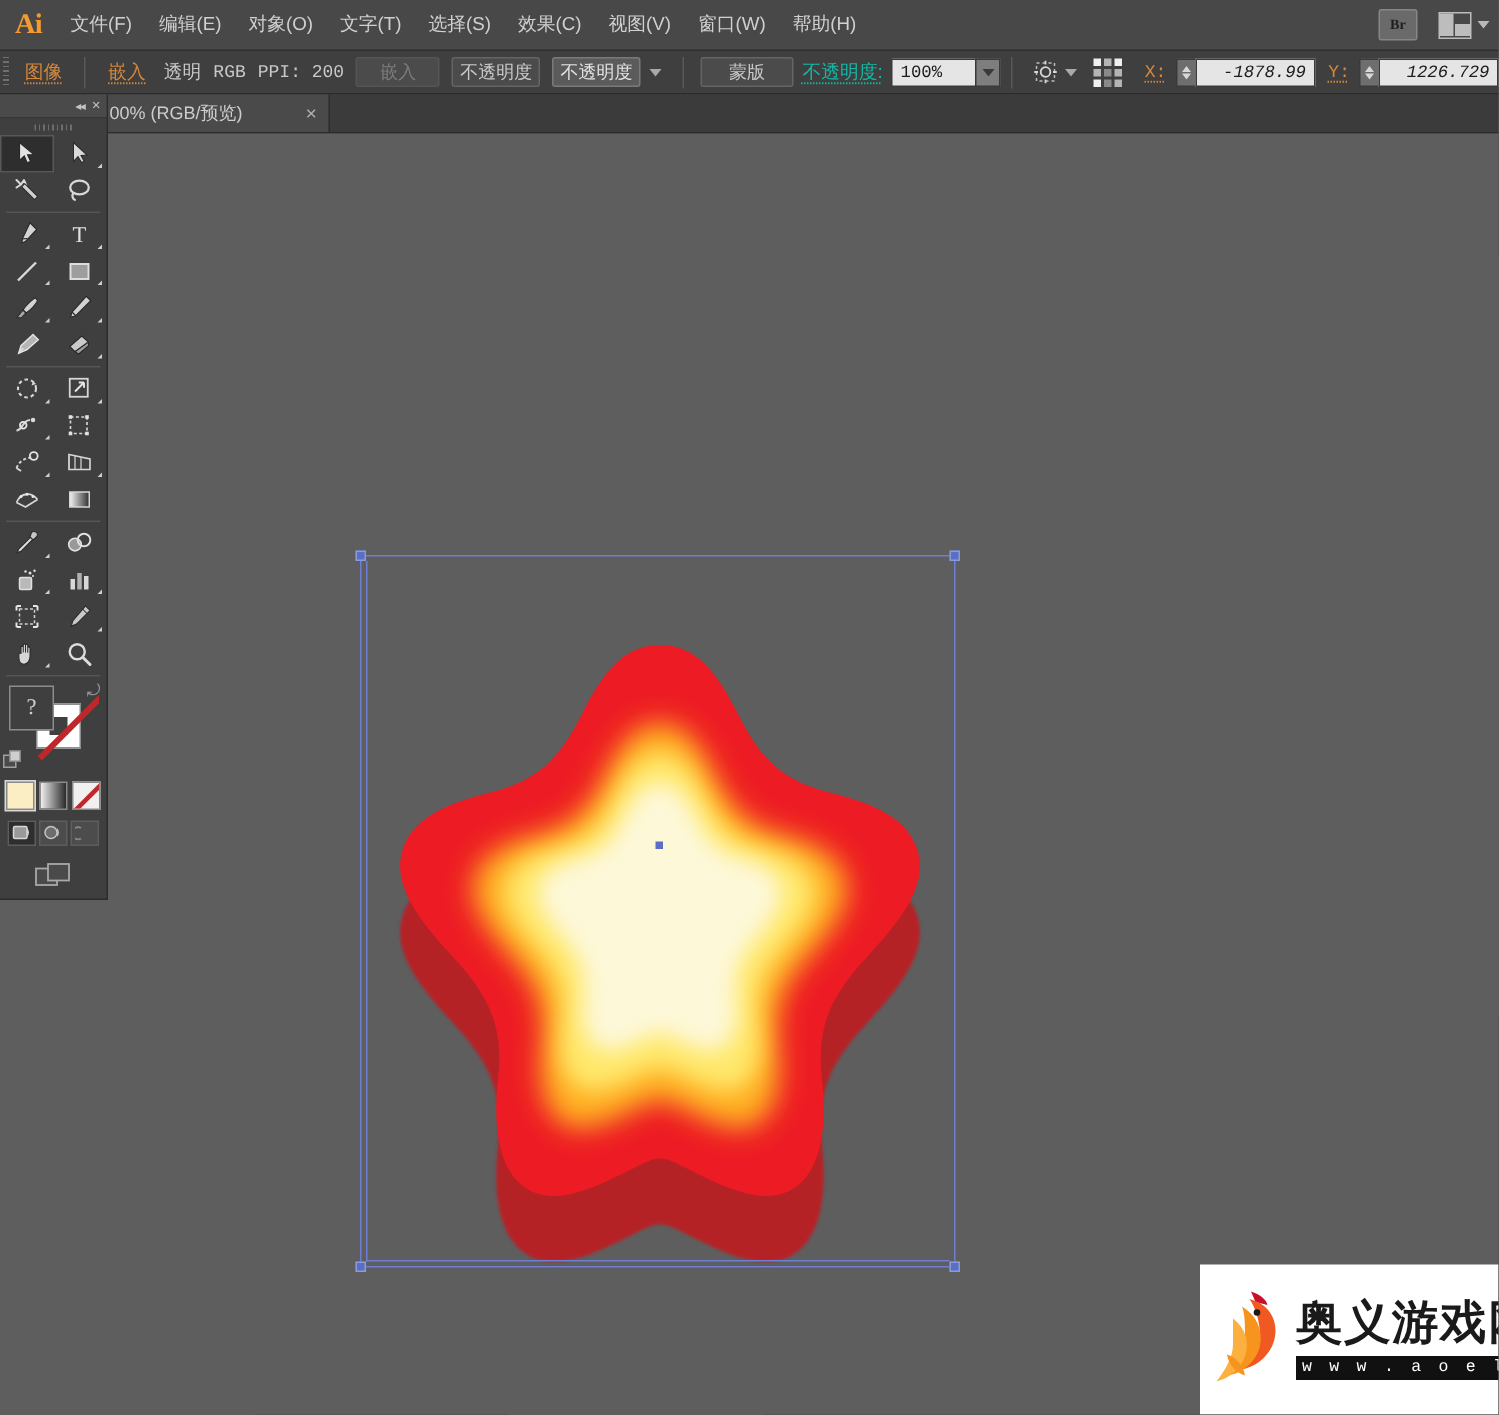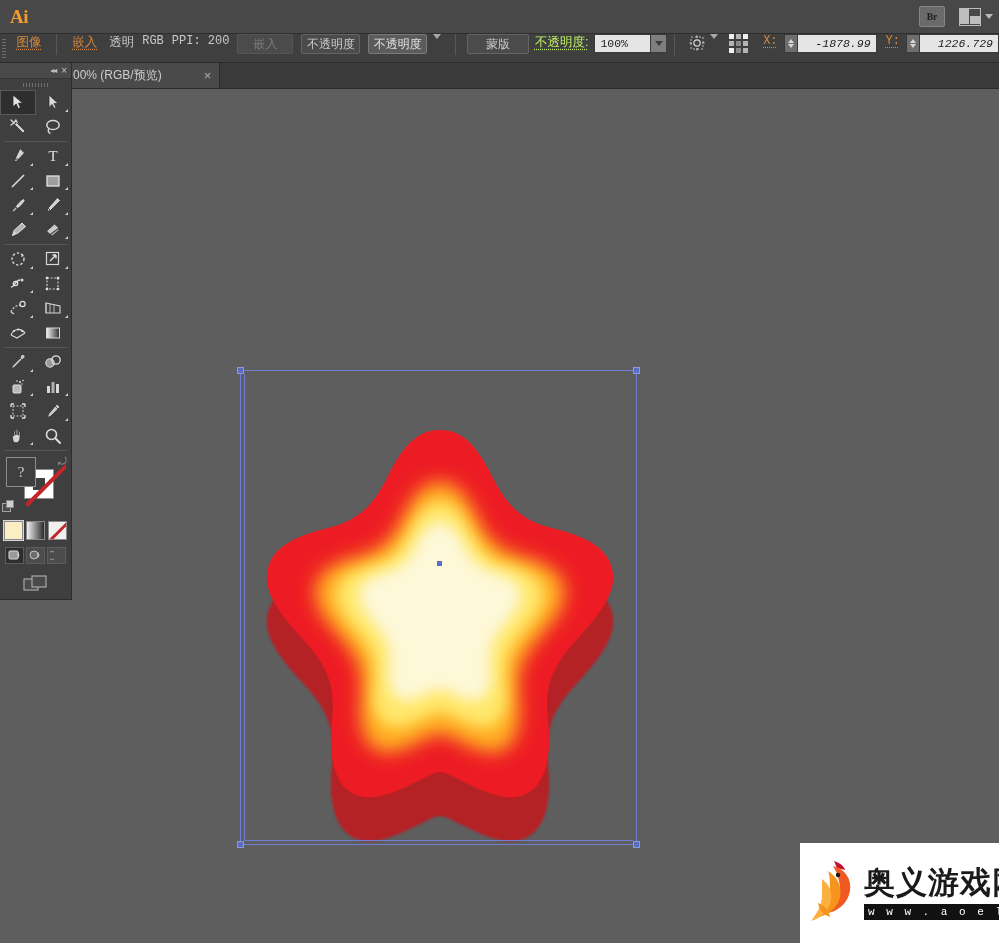--- a/index.html
+++ b/index.html
@@ -409,6 +409,17 @@
 
   <div class="menubar">
     <div class="ai-logo">Ai</div>
+    <div id="menu-items-host" style="display:flex;align-items:center;">
+        <div class="menu-item">文件(F)</div>
+        <div class="menu-item">编辑(E)</div>
+        <div class="menu-item">对象(O)</div>
+        <div class="menu-item">文字(T)</div>
+        <div class="menu-item">选择(S)</div>
+        <div class="menu-item">效果(C)</div>
+        <div class="menu-item">视图(V)</div>
+        <div class="menu-item">窗口(W)</div>
+        <div class="menu-item">帮助(H)</div>
+      </div>
     <div class="menubar-right">
       <div class="br-btn">Br</div>
       <div class="ws-switch">

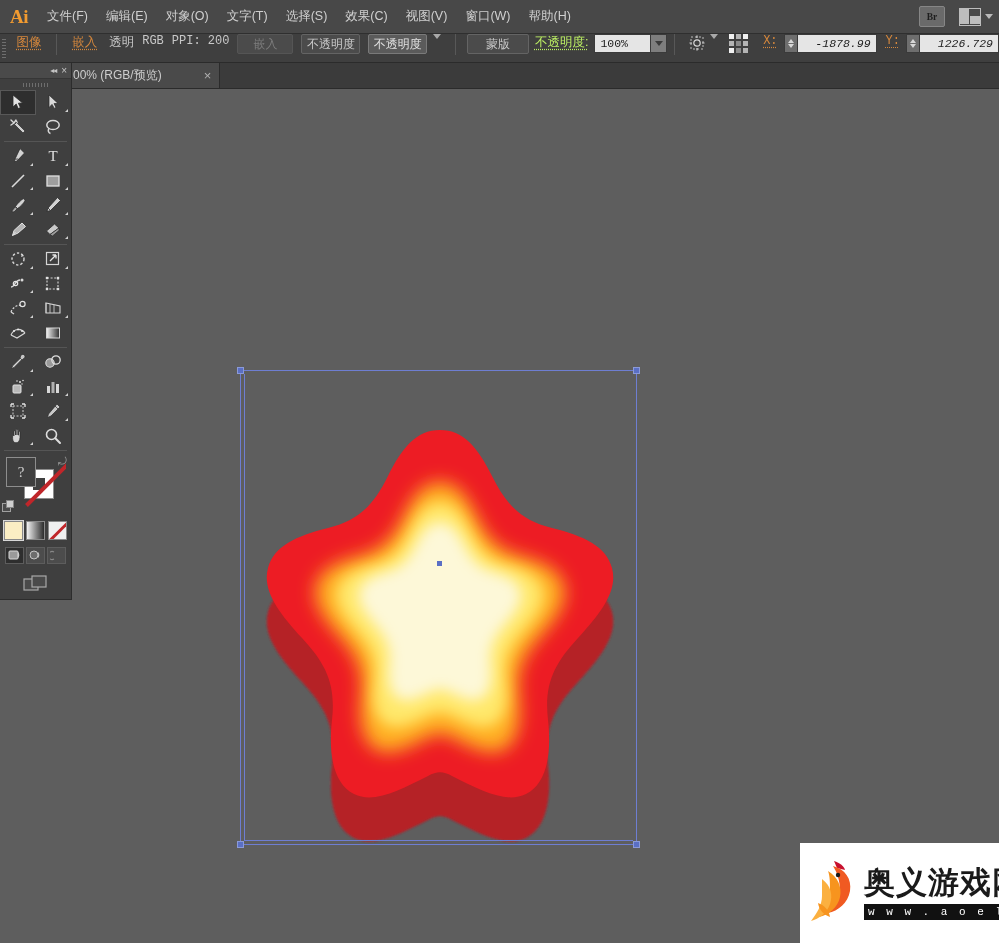--- a/index.html
+++ b/index.html
@@ -74,7 +74,7 @@
     width: 999px; height: 29px;
     background: #3f3f3f;
     border-bottom: 1px solid #2b2b2b;
-    display: flex; align-items: flex-start;
+    display: flex; align-items: center;
   }
   .grip {
     width: 11px; height: 29px;

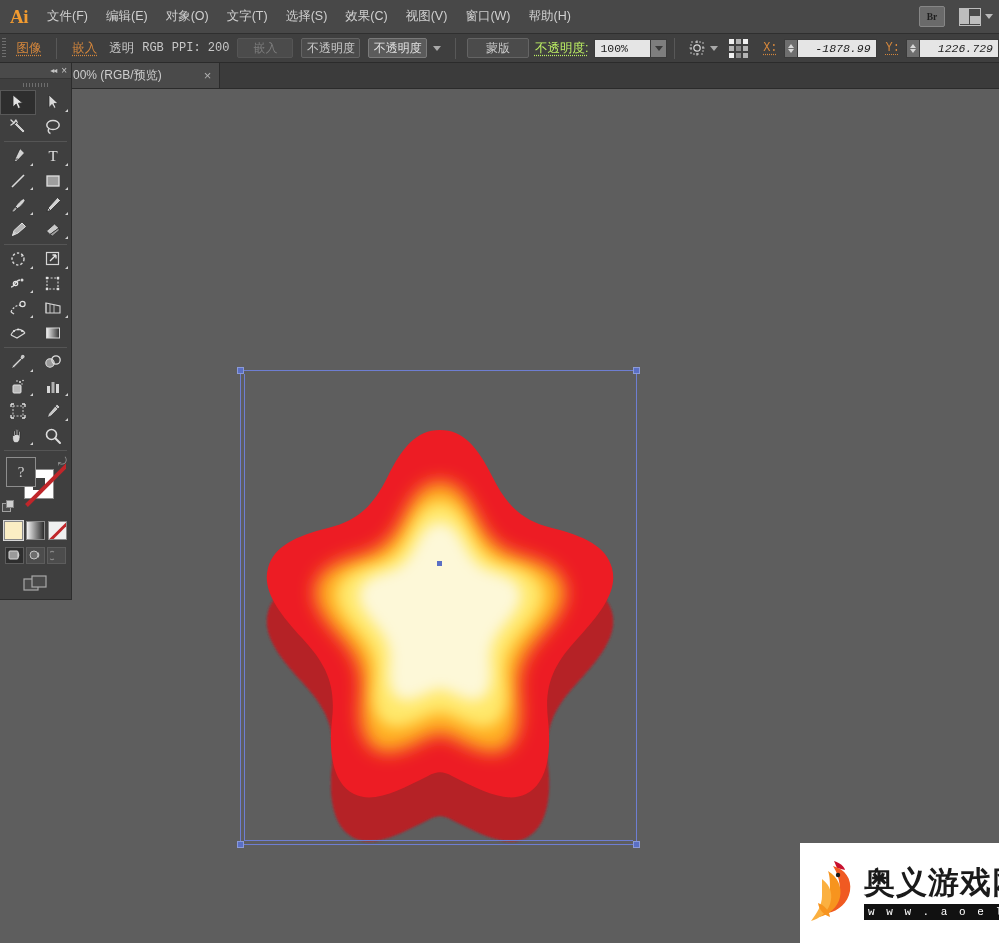--- a/index.html
+++ b/index.html
@@ -117,7 +117,7 @@
     margin: 0 7px 0 2px;
   }
   .opacity-lbl {
-    color: #bef264; font-size: 12.5px; padding: 0 6px 0 2px;
+    color: #14b8a6; font-size: 12.5px; padding: 0 6px 0 2px;
     text-decoration: underline; text-decoration-style: dotted;
     text-underline-offset: 3px; white-space: nowrap;
   }

